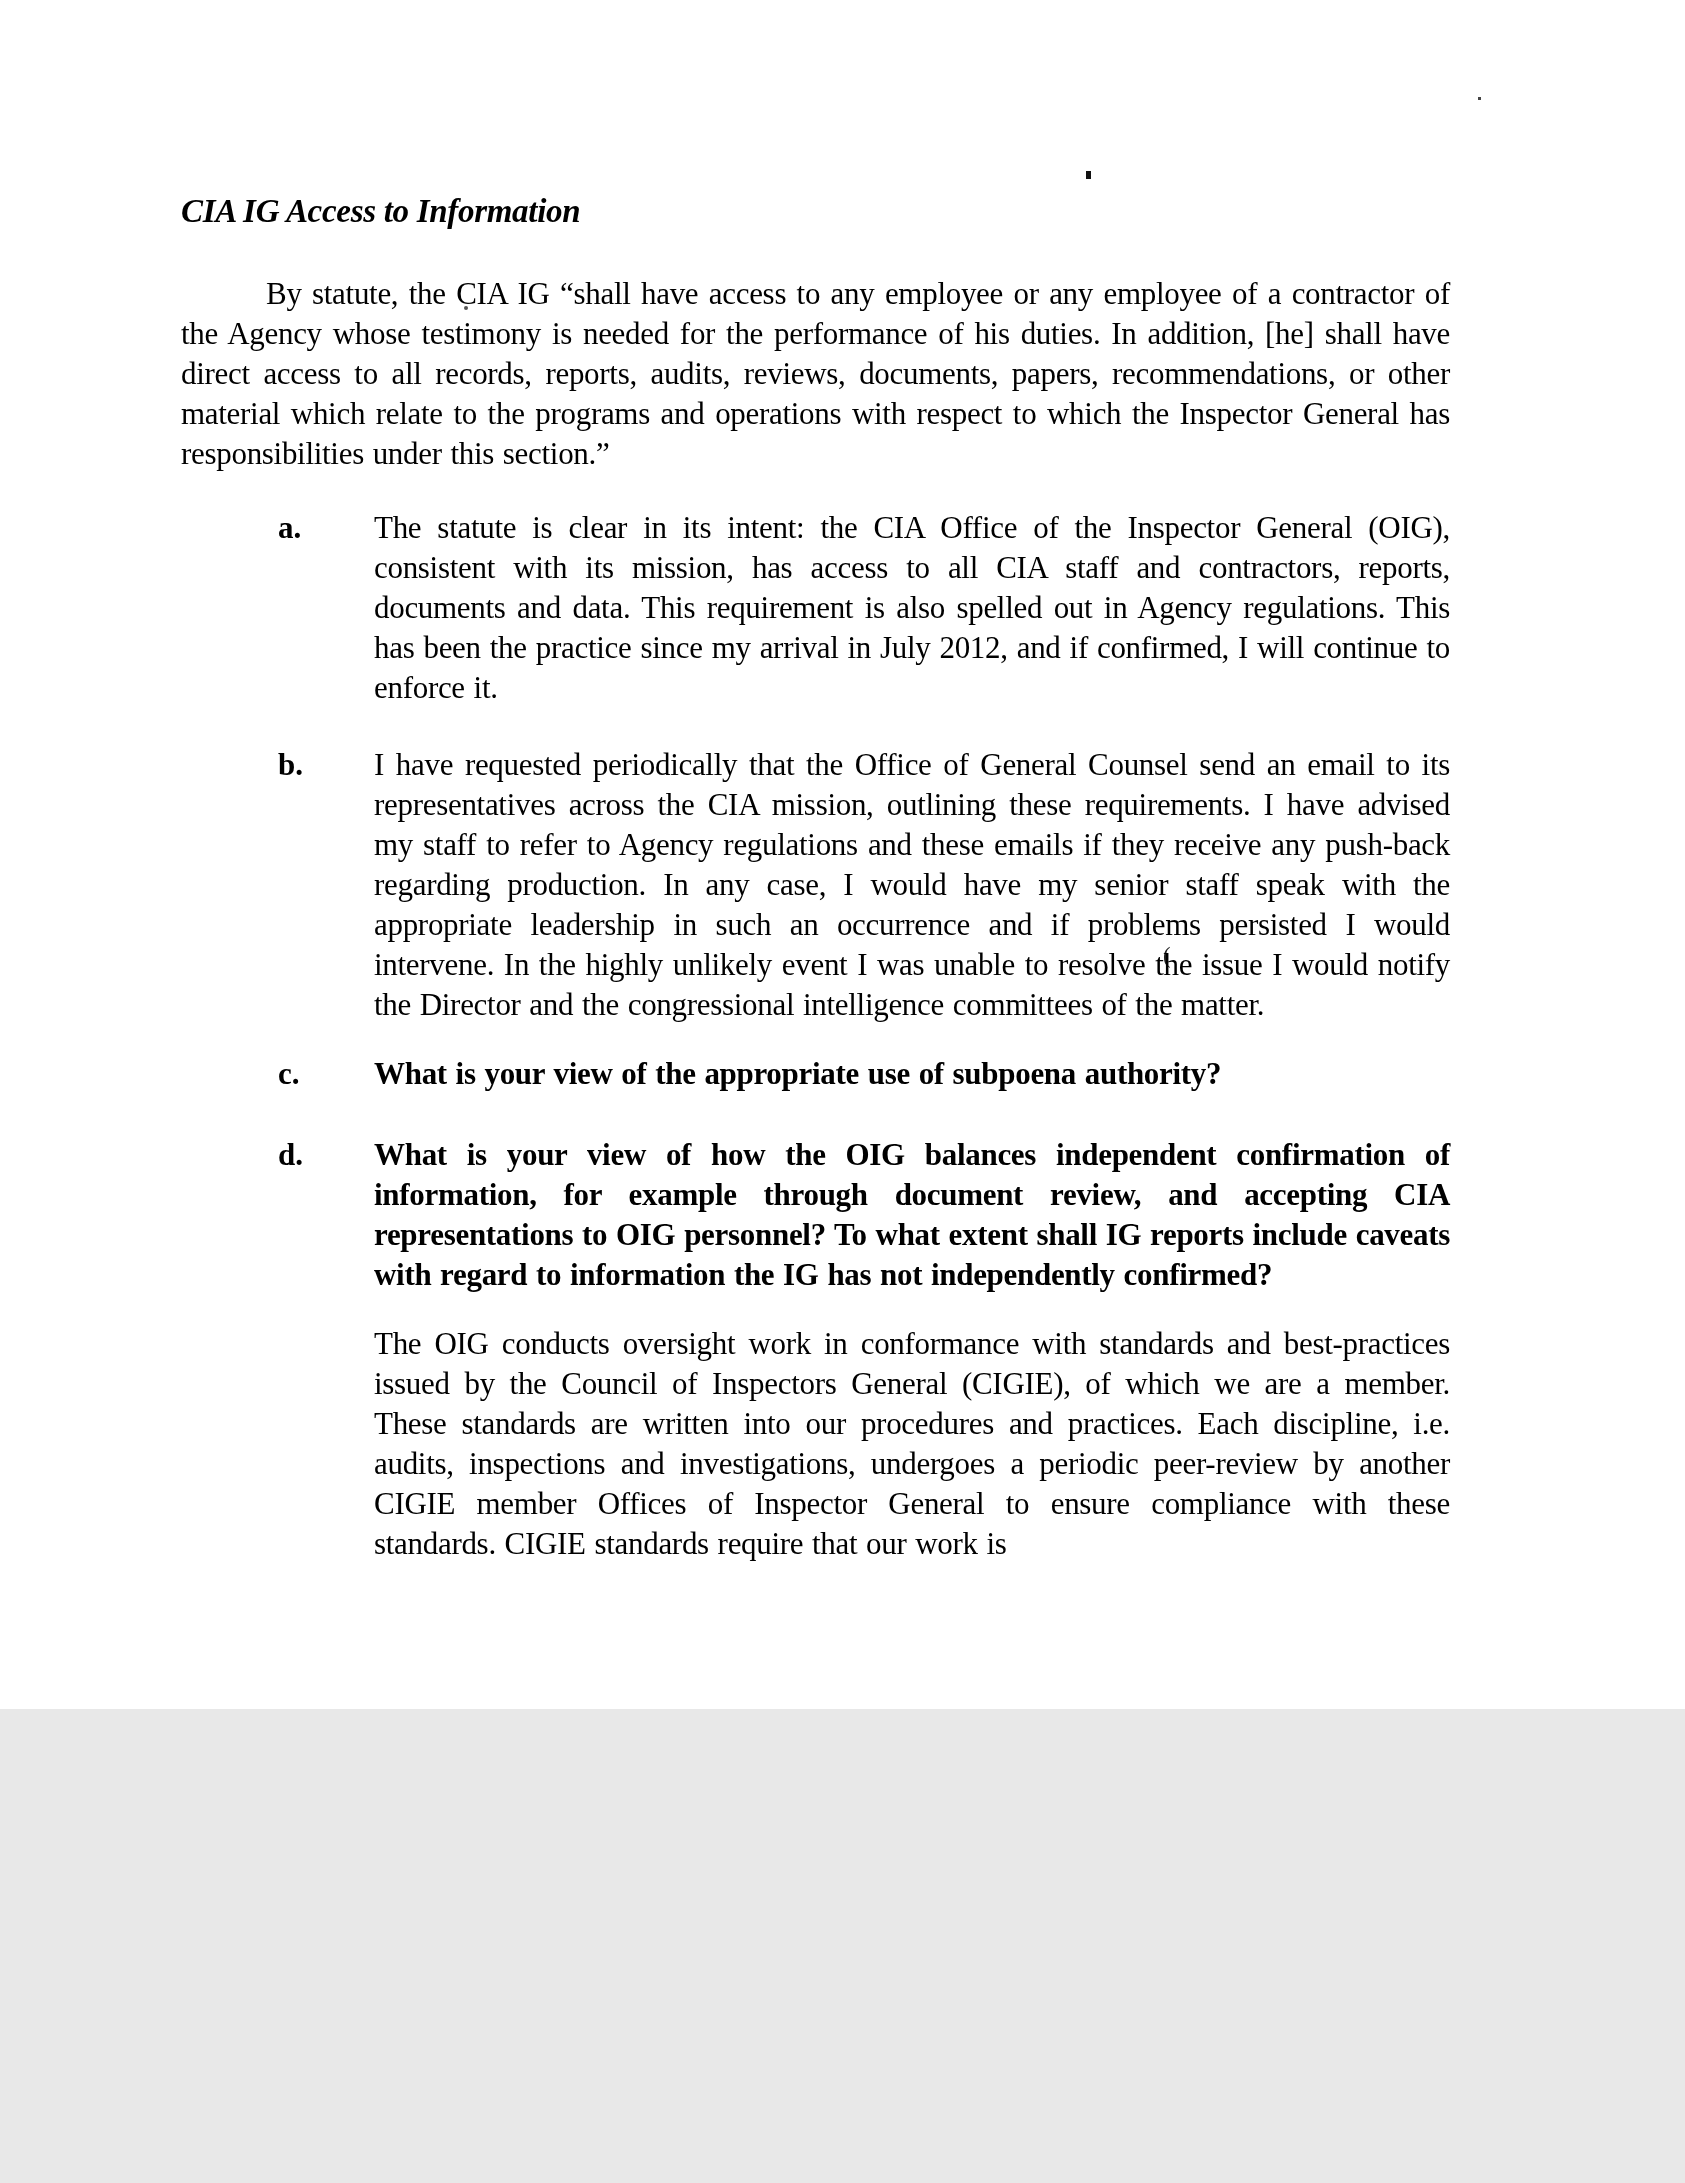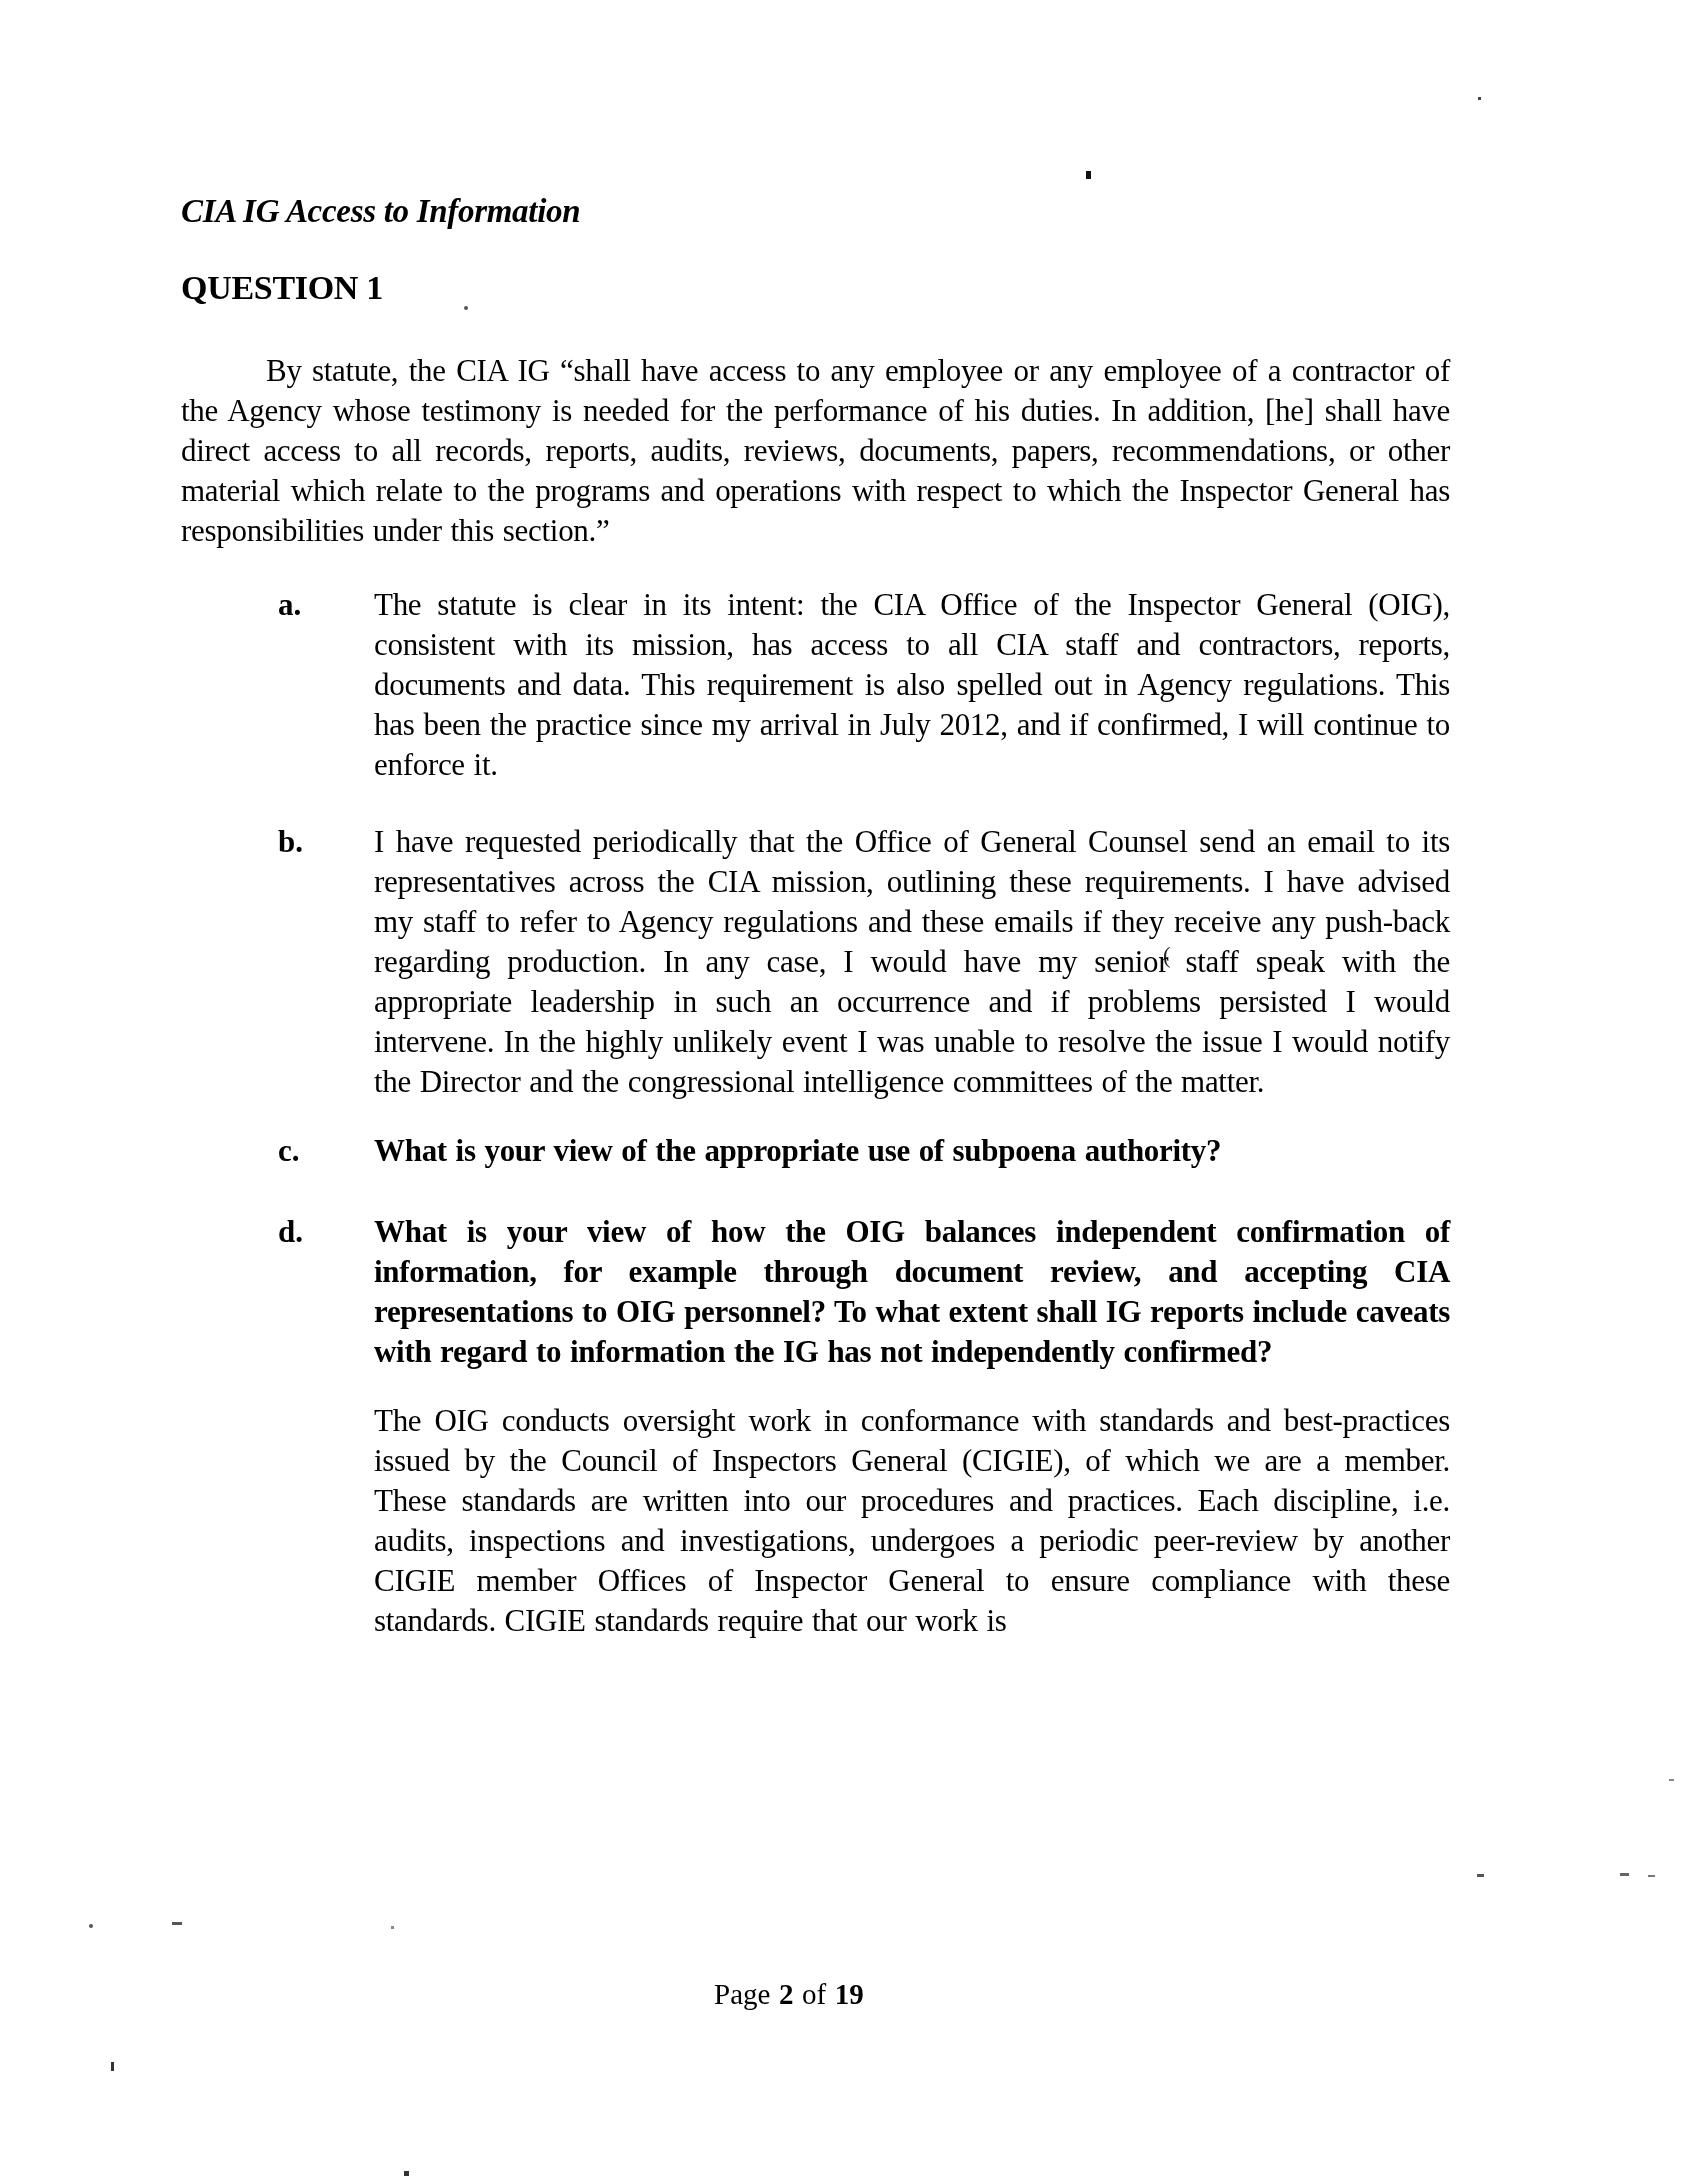--- a/index.html
+++ b/index.html
@@ -10,7 +10,7 @@
   .page {
     position: relative;
     width: 1686px;
-    height: 2183px;
+    height: 1709px;
     background: #ffffff;
     overflow: hidden;
     font-family: "Liberation Serif", "DejaVu Serif", serif;

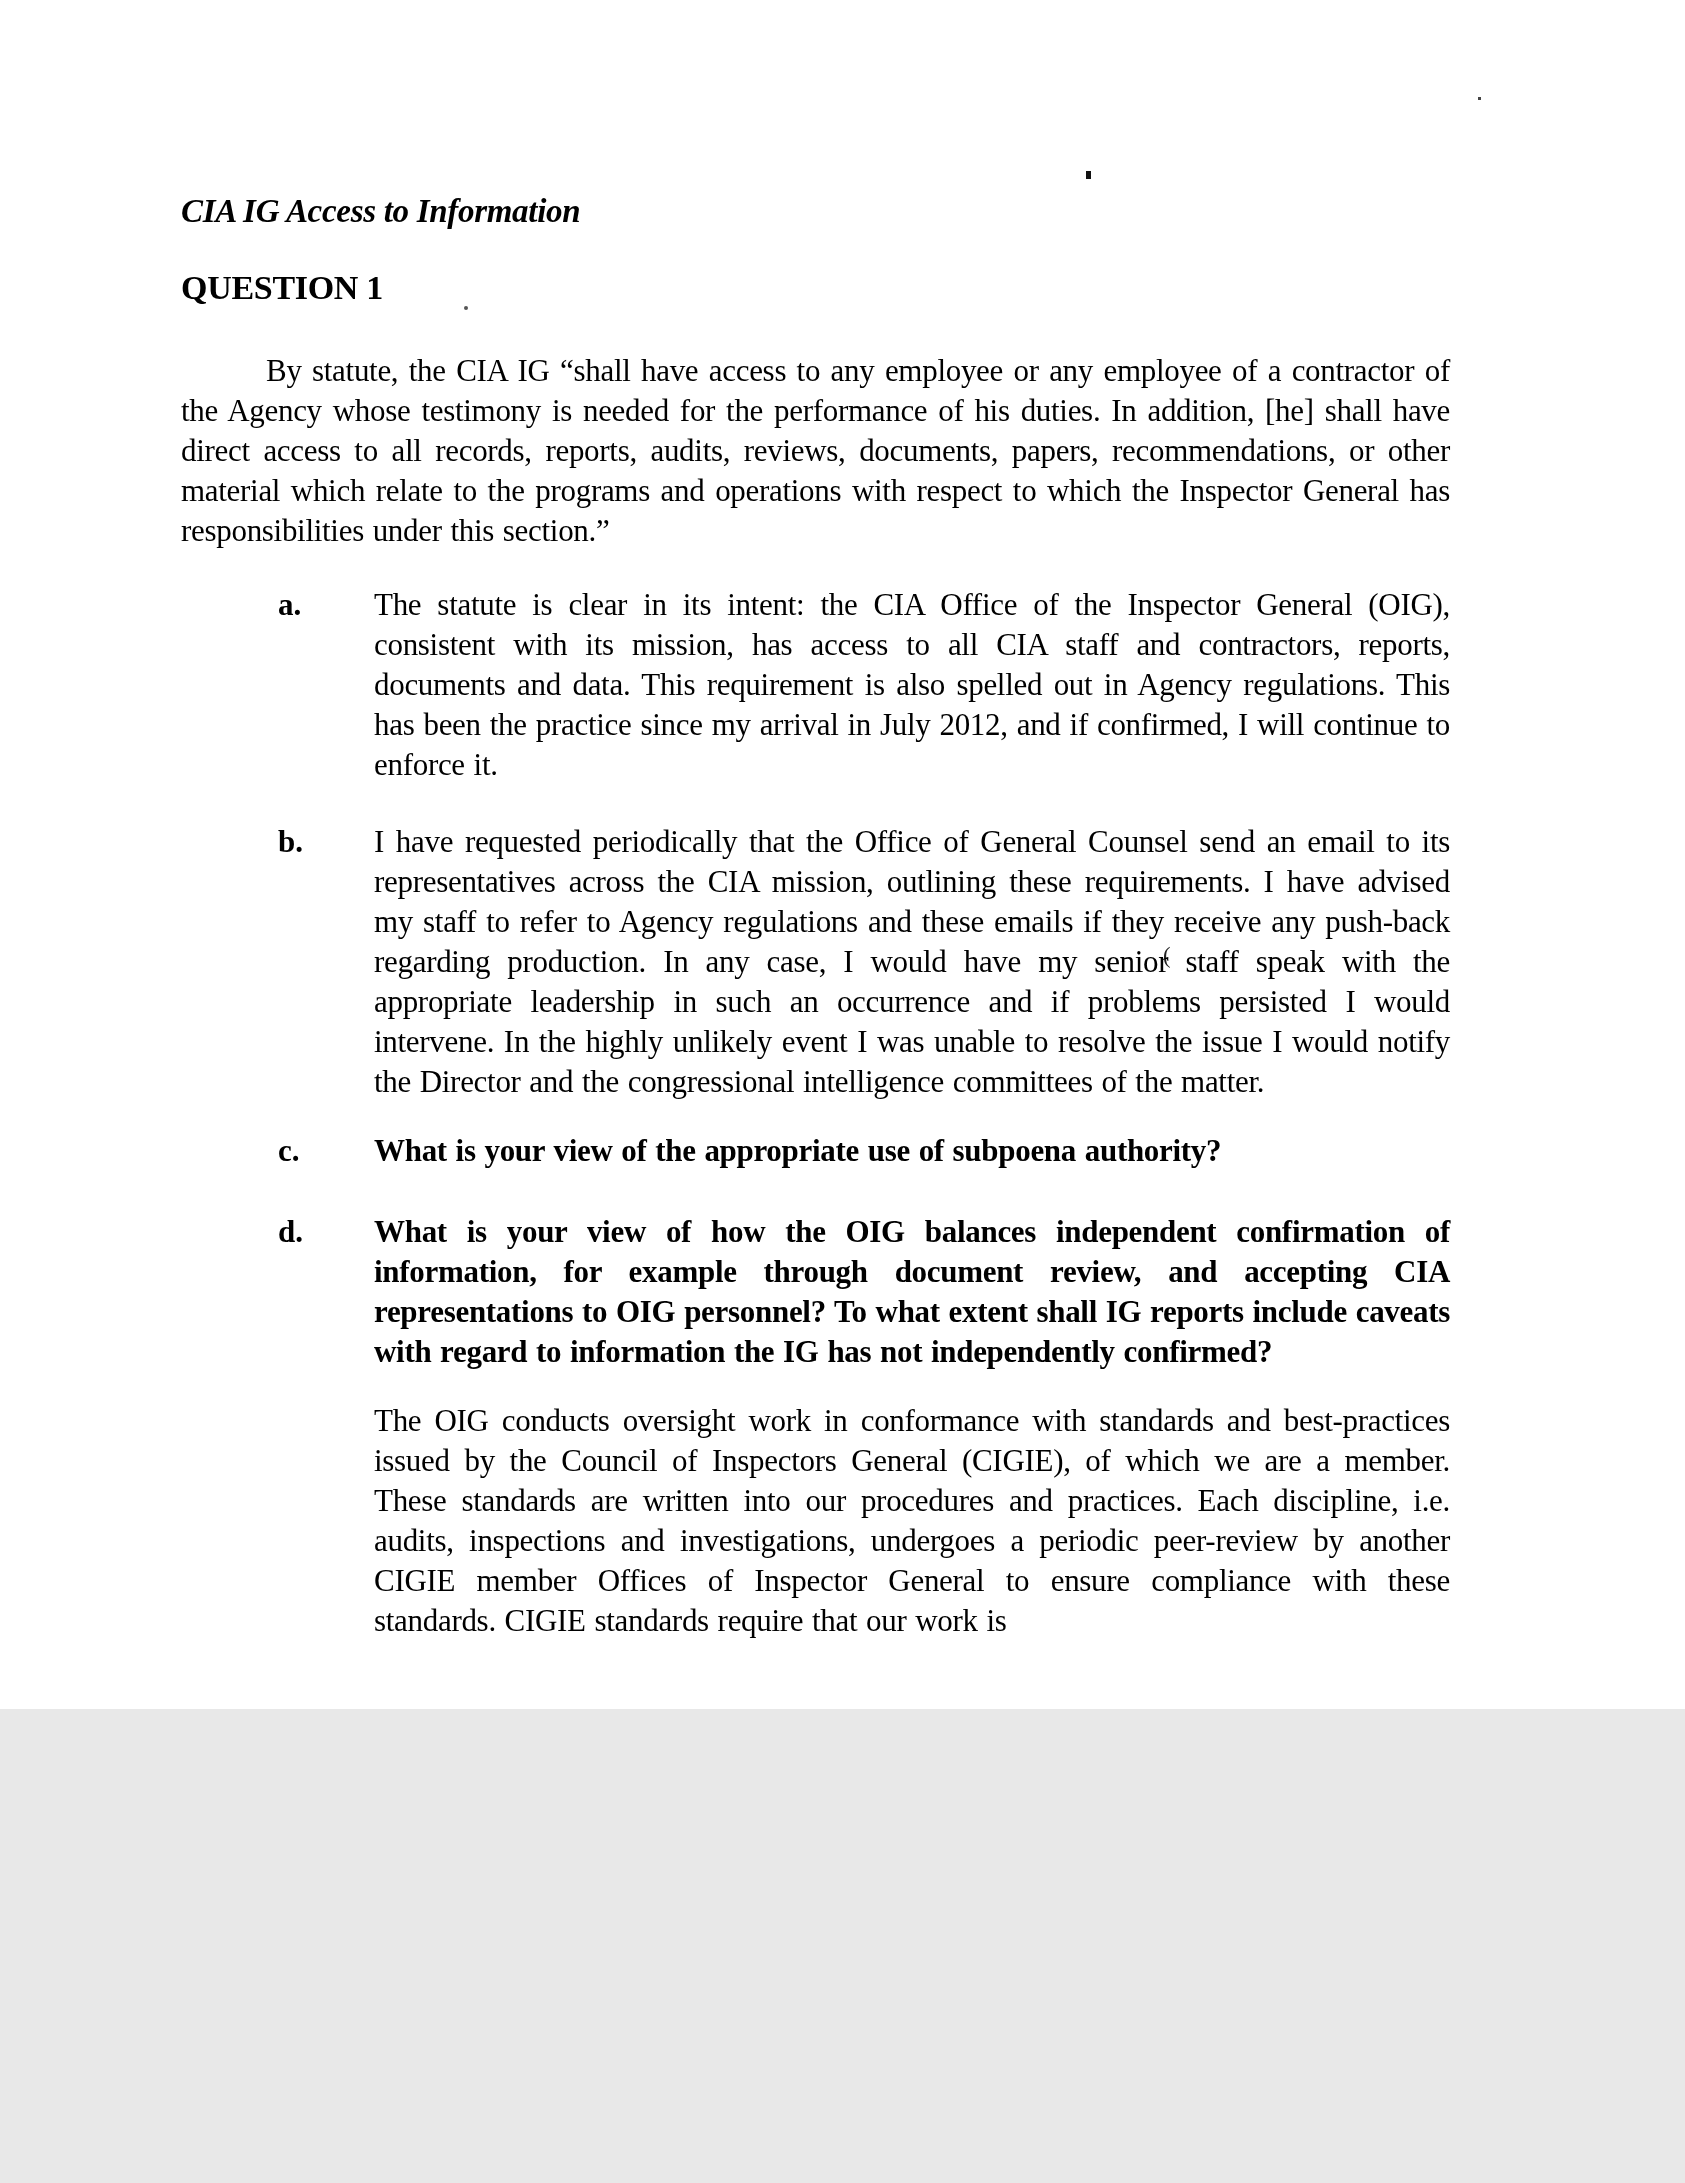--- a/index.html
+++ b/index.html
@@ -140,7 +140,6 @@
 
     <h1 class="doc-header">CIA IG Access to Information</h1>
 
-    <h2 class="question-heading">QUESTION 1</h2>
 
     <p class="intro">By statute, the CIA IG “shall have access to any employee or any employee of a contractor of the Agency whose testimony is needed for the performance of his duties.  In addition, [he] shall have direct access to all records, reports, audits, reviews, documents, papers, recommendations, or other material which relate to the programs and operations with respect to which the Inspector General has responsibilities under this section.”</p>
 

